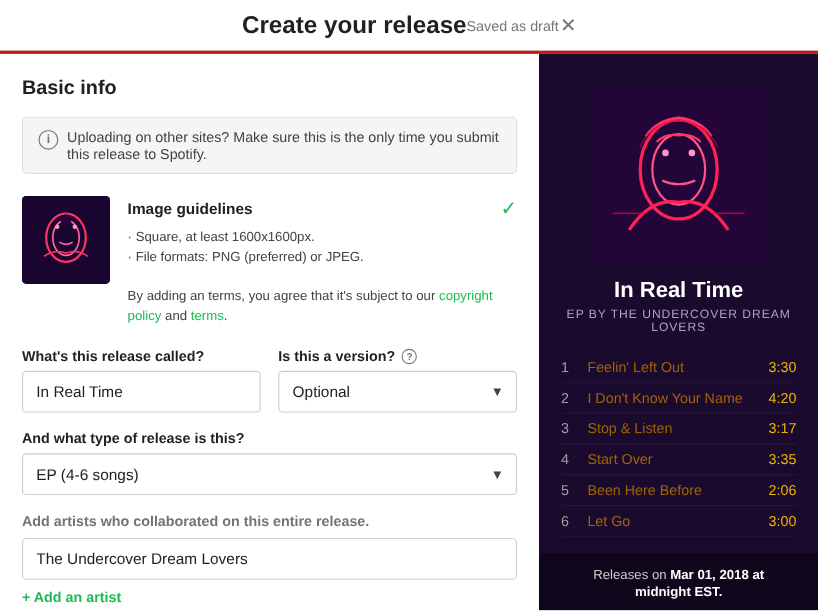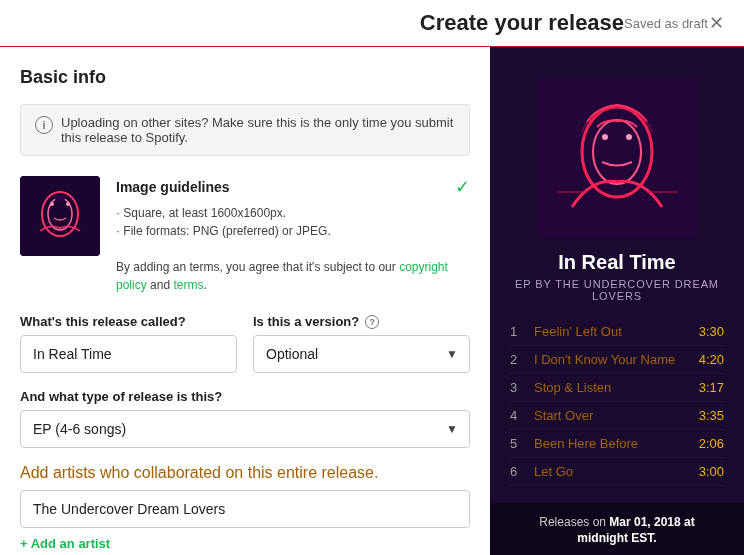--- a/index.html
+++ b/index.html
@@ -7,7 +7,7 @@
 
     .app-container { display: flex; flex-direction: column; width: 744px; height: 555px; overflow: hidden; }
 
-    .header { display: flex; align-items: center; justify-content: flex-end; padding: 10px 20px; border-bottom: 1px solid #b91c1c; background: #fff; flex-shrink: 0; }
+    .header { display: flex; align-items: center; justify-content: center; padding: 10px 20px; border-bottom: 3px solid #b91c1c; background: #fff; flex-shrink: 0; }
     .header-title { font-size: 22px; font-weight: 700; color: #212121; }
     .header-right { display: flex; align-items: center; gap: 1px; }
     .saved-draft { font-size: 13px; color: #757575; }

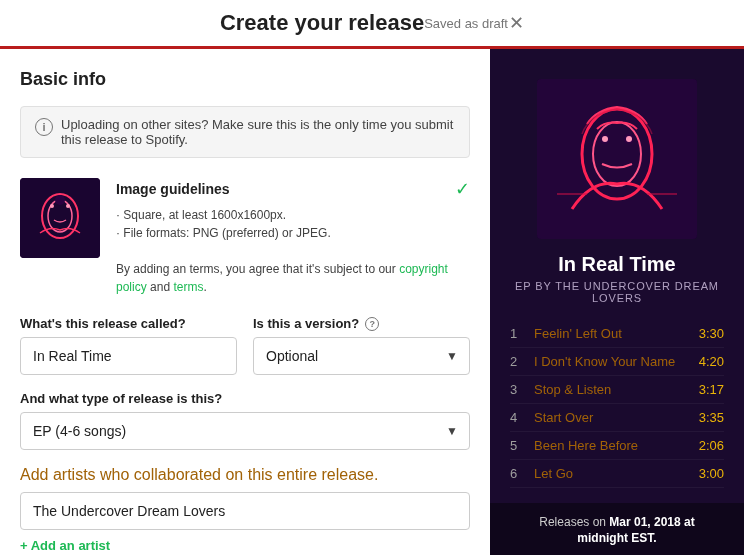--- a/index.html
+++ b/index.html
@@ -47,7 +47,7 @@
     .select-input { width: 100%; border: 1px solid #ccc; border-radius: 4px; padding: 10px 36px 10px 12px; font-size: 14px; color: #212121; background: #fff; appearance: none; -webkit-appearance: none; outline: none; cursor: pointer; }
     .select-arrow { position: absolute; right: 12px; top: 50%; transform: translateY(-50%); pointer-events: none; color: #424242; font-size: 12px; }
 
-    .section-label { font-size: 16px; font-weight: 400; margin-bottom: 8px; display: block; color: #a16207; }
+    .section-label { font-size: 13px; font-weight: 700; margin-bottom: 8px; display: block; color: #737373; }
 
     .artist-input-wrapper { margin-bottom: 8px; }
 

